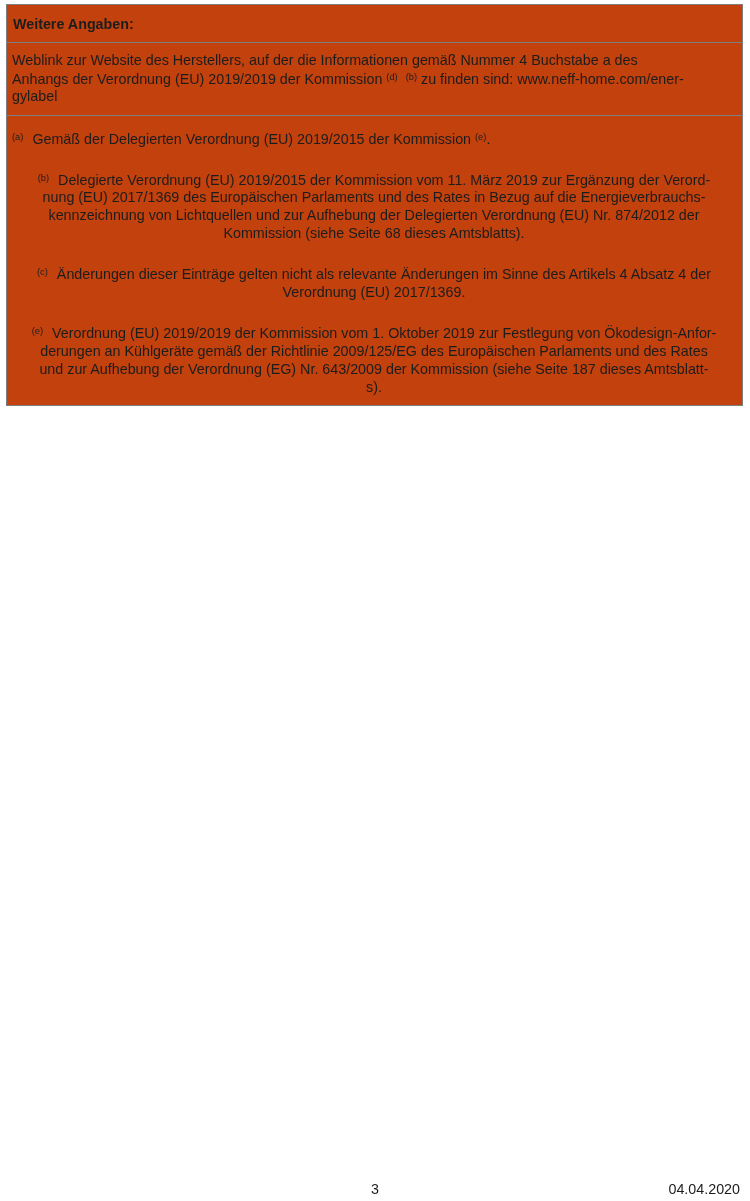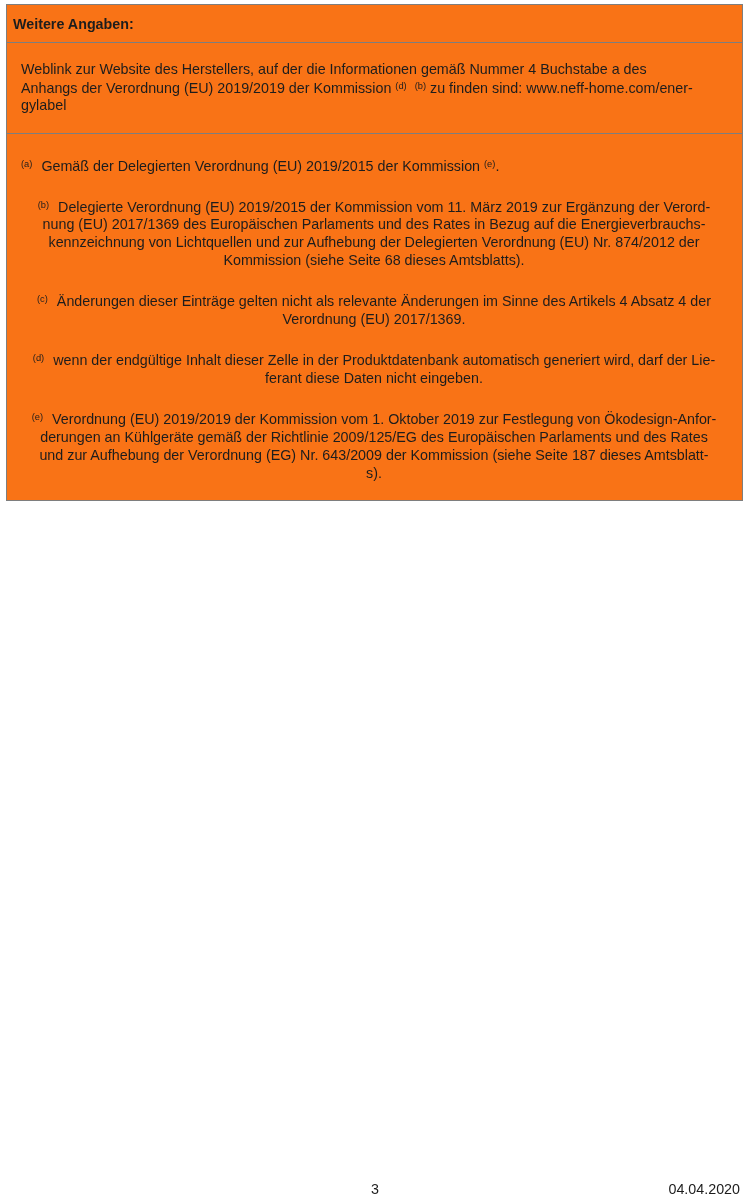--- a/index.html
+++ b/index.html
@@ -23,7 +23,7 @@
     width: 737px;
     box-sizing: border-box;
     border: 1.5px solid #7e7e7e;
-    background: #f97316;
+    background: #c2410c;
   }
   .box-header {
     padding: 11px 6px 8px 6px;

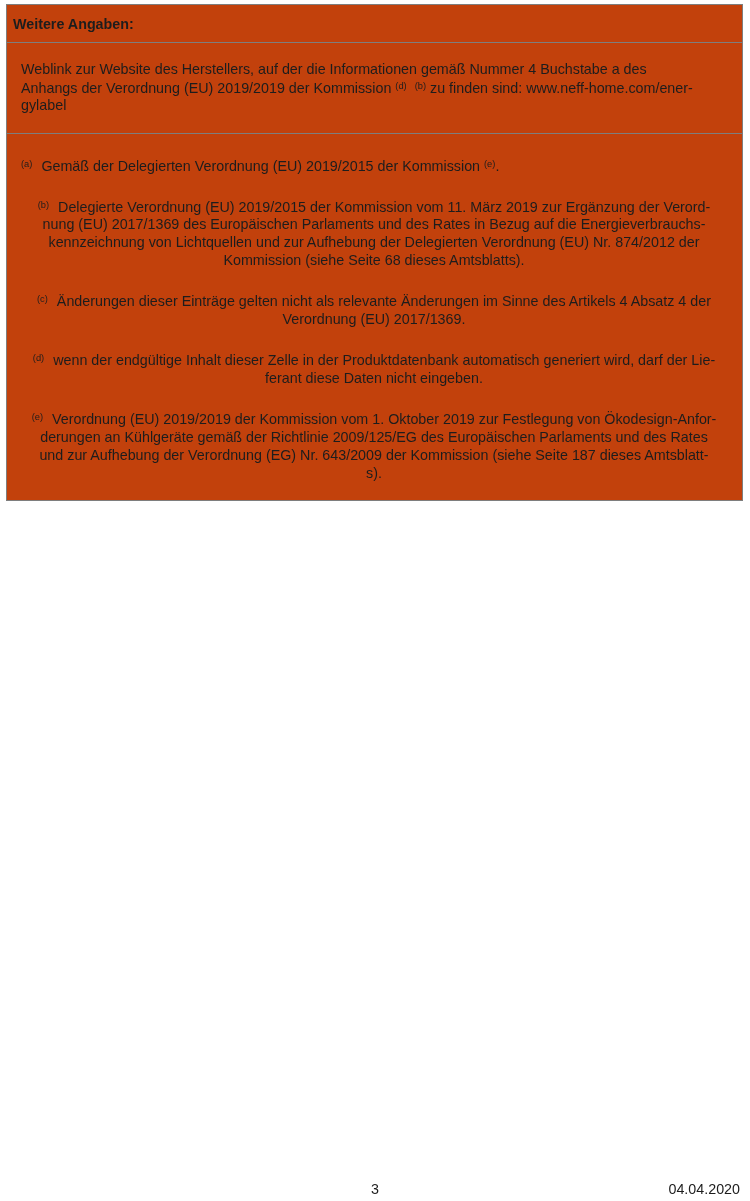--- a/index.html
+++ b/index.html
@@ -42,7 +42,7 @@
     line-height: 18px;
   }
   p {
-    margin: 9px;
+    margin: 0;
     white-space: pre;
   }
   .footnote + .footnote {

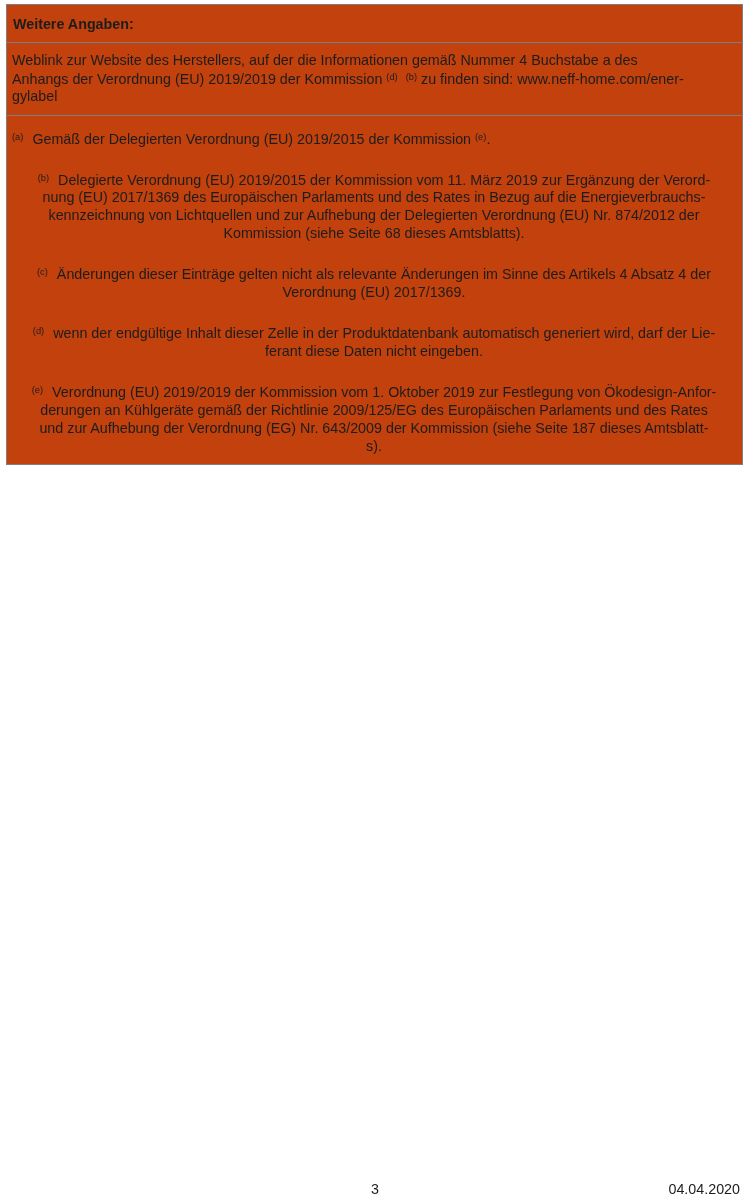--- a/index.html
+++ b/index.html
@@ -97,7 +97,6 @@
 
     <p class="footnote"><span class="sup fn-label">(c)</span><span>Änderungen dieser Einträge gelten nicht als relevante Änderungen im Sinne des Artikels 4 Absatz 4 der<br>Verordnung (EU) 2017/1369.</span></p>
 
-    <p class="footnote"><span class="sup fn-label">(d)</span><span>wenn der endgültige Inhalt dieser Zelle in der Produktdatenbank automatisch generiert wird, darf der Lie-<br>ferant diese Daten nicht eingeben.</span></p>
 
     <p class="footnote"><span class="sup fn-label">(e)</span><span>Verordnung (EU) 2019/2019 der Kommission vom 1. Oktober 2019 zur Festlegung von Ökodesign-Anfor-<br>derungen an Kühlgeräte gemäß der Richtlinie 2009/125/EG des Europäischen Parlaments und des Rates<br>und zur Aufhebung der Verordnung (EG) Nr. 643/2009 der Kommission (siehe Seite 187 dieses Amtsblatt-<br>s).</span></p>
 

